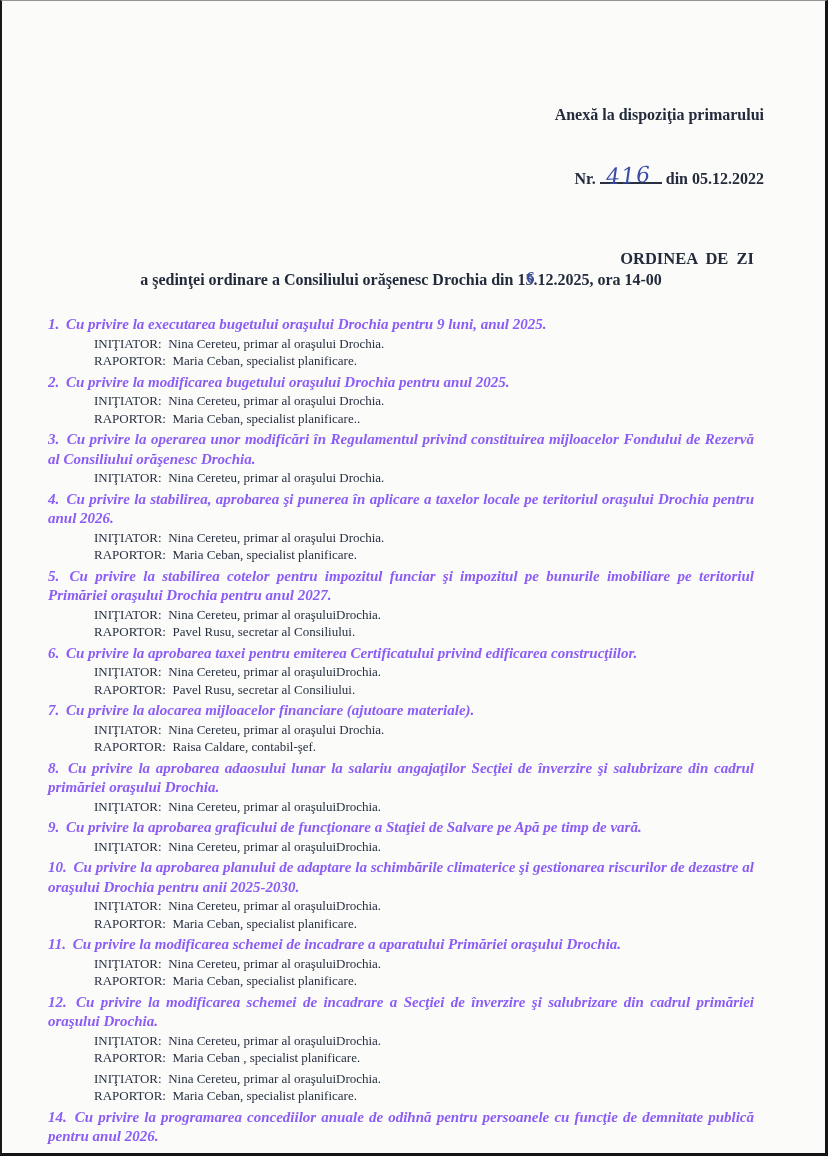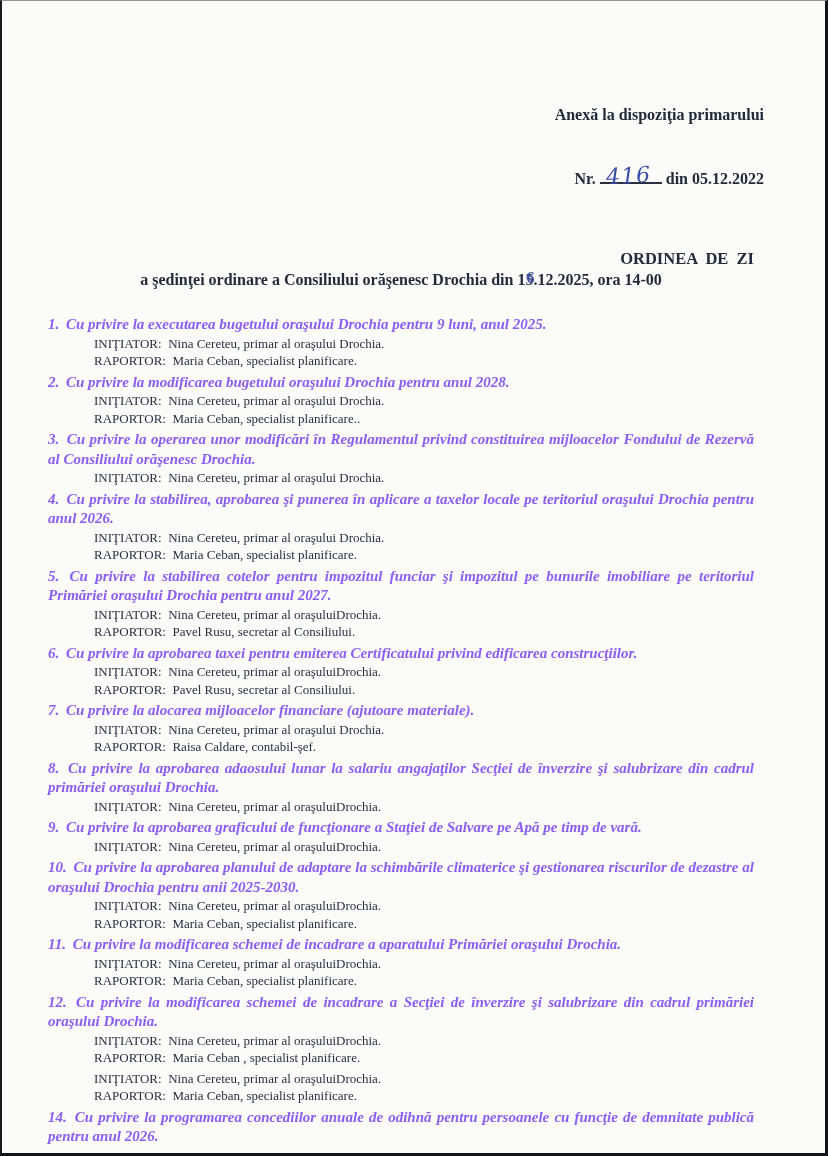--- a/index.html
+++ b/index.html
@@ -131,7 +131,7 @@
   </div>
 
   <div class="item">
-    <div class="item-title"><span class="item-num">2.</span><span> Cu privire la modificarea bugetului oraşului Drochia pentru anul 2028.</span></div>
+    <div class="item-title"><span class="item-num">2.</span><span> Cu privire la modificarea bugetului oraşului Drochia pentru anul 2025.</span></div>
     <div class="item-sub"><span>INIŢIATOR:</span><span>  Nina Cereteu, primar al oraşului Drochia.</span></div>
     <div class="item-sub"><span>RAPORTOR:</span><span>  Maria Ceban, specialist planificare..</span></div>
   </div>

